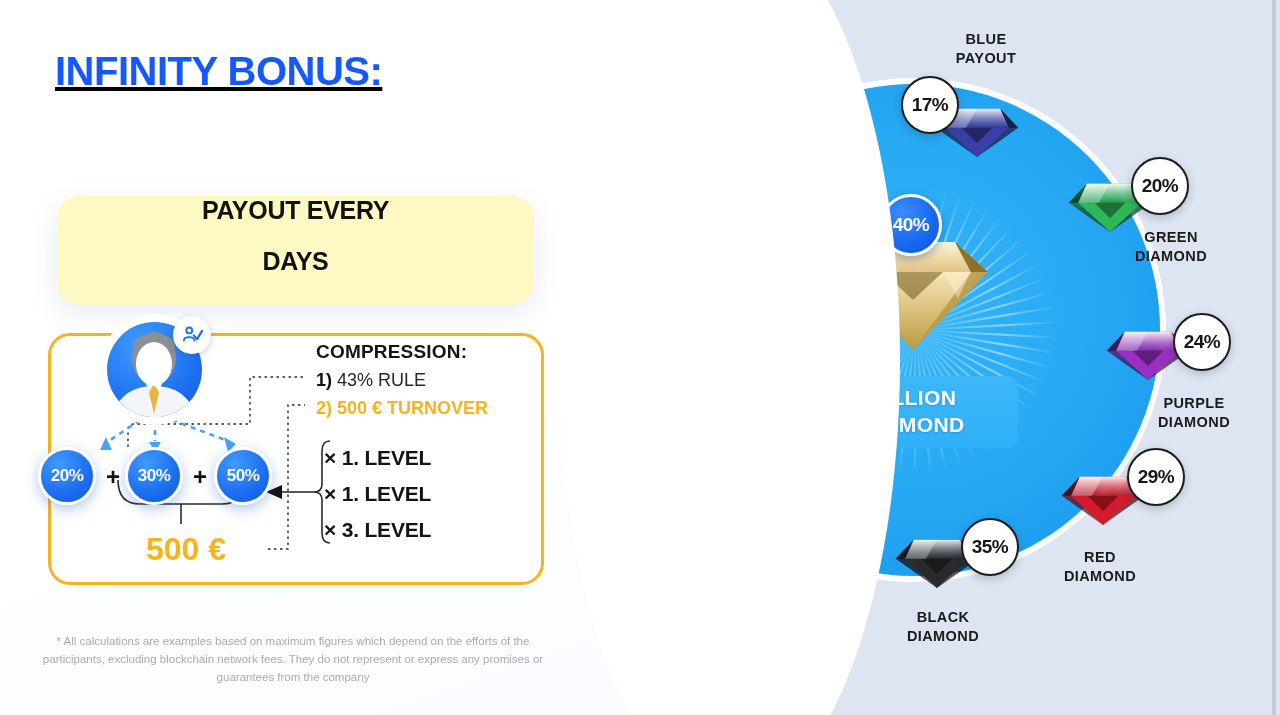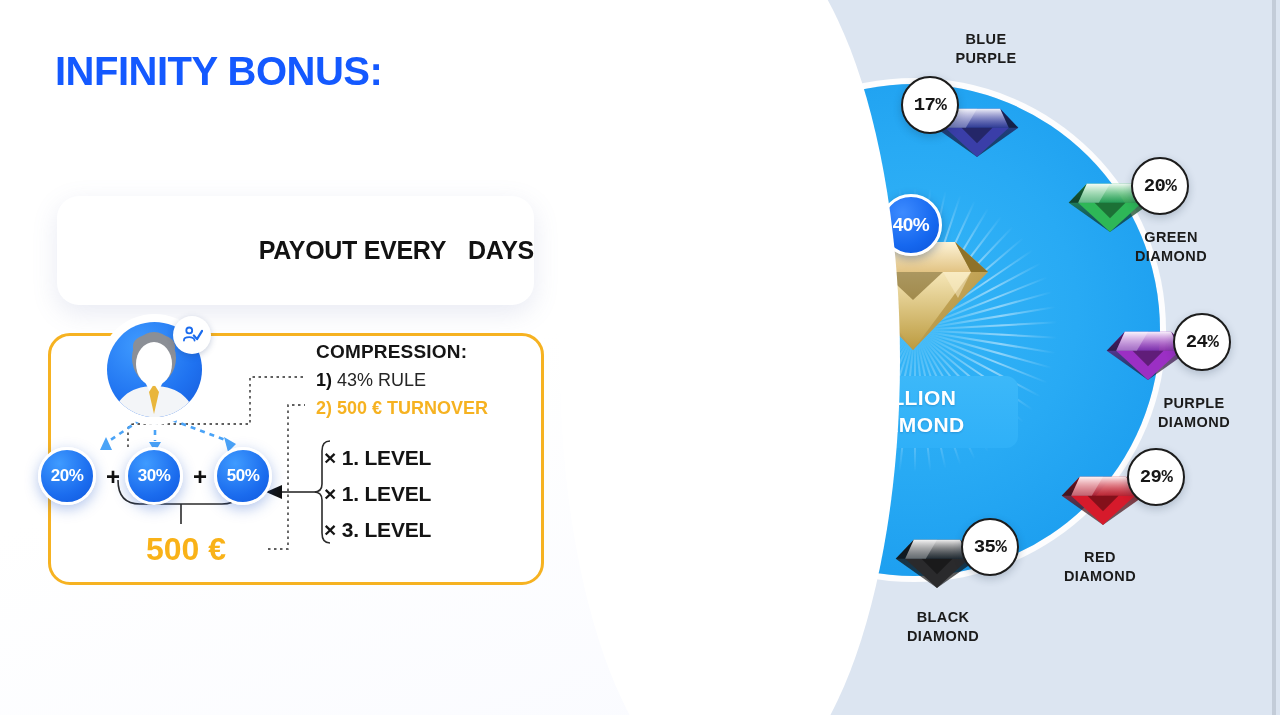--- a/index.html
+++ b/index.html
@@ -292,7 +292,7 @@
           <span>17%</span>
         </div>
         <div class="cap" style="left: 911px; top: 30px;">BLUE
-PURPLE</div>
+PAYOUT</div>
       </div>
       <div class="node">
         <div class="gem" style="left: 1062px; top: 158px;"><svg viewBox="-4 -8 104 86" width="96" height="74">

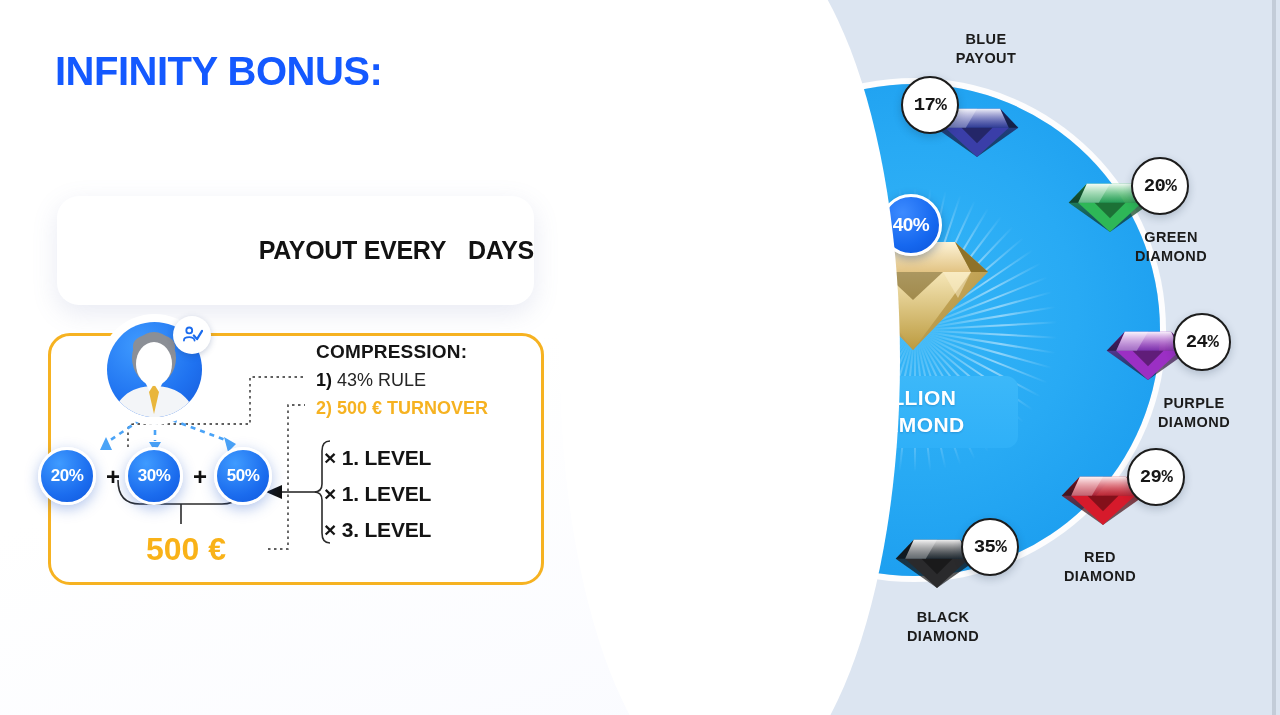--- a/index.html
+++ b/index.html
@@ -73,7 +73,7 @@
     border-radius:0 0 0 0;}
   .left-sweep{position:absolute;left:560px;top:-80px;width:340px;height:880px;background:#ffffff;border-radius:50%;}
 
-  .title{position:absolute;left:55px;top:50px;}
+  .title{position:absolute;left:55px;top:50px;text-decoration:underline;}
   .title .l1{font-size:40px;font-weight:bold;color:#1459ff;letter-spacing:-0.5px;line-height:1.06;}
   .title .l2{font-size:40px;font-weight:bold;color:#232323;letter-spacing:-0.5px;line-height:1.06;margin-top:6px;}
 

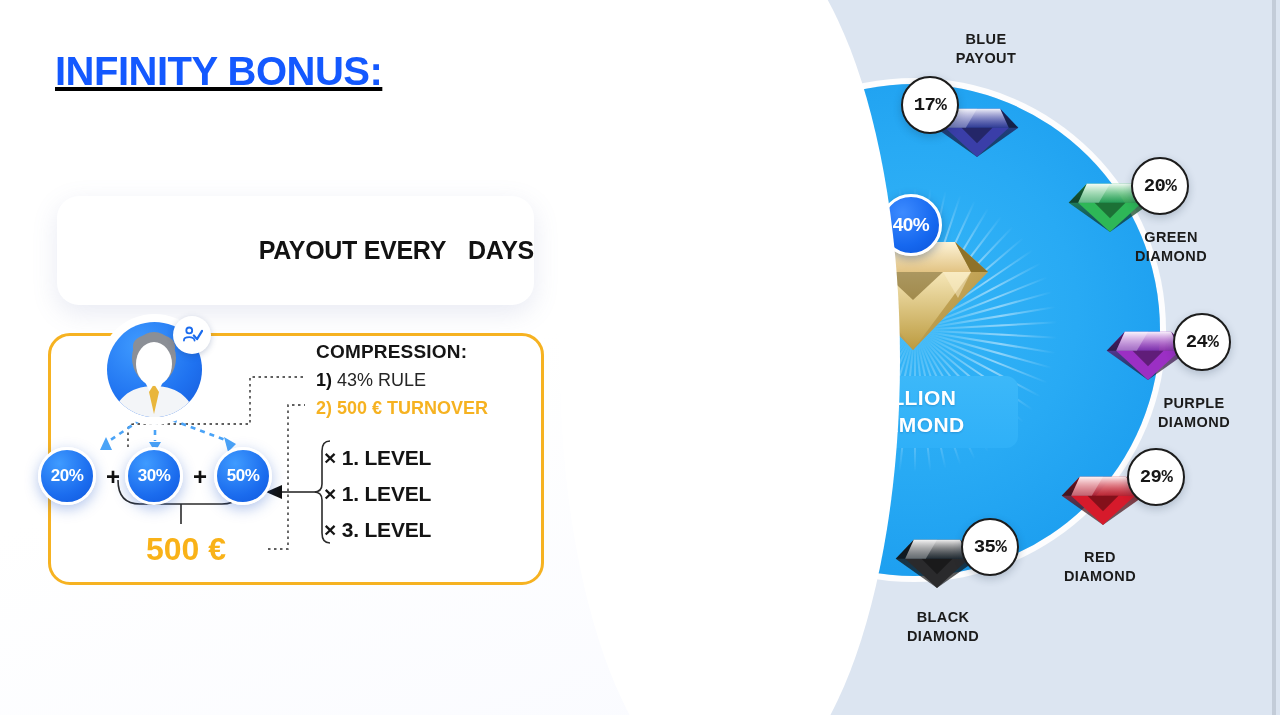--- a/index.html
+++ b/index.html
@@ -56,7 +56,6 @@
     display:flex;align-items:center;justify-content:center;
     color:#161616;font-weight:bold;font-size:19px;letter-spacing:-0.5px;
     box-shadow:0 3px 9px rgba(20,40,70,.22);
-    font-family:Liberation Mono, monospace;
   }
   .node .badge.blue{
     background:radial-gradient(circle at 35% 28%,#3d8bff 0%,#1668ef 60%,#0b53d8 100%);

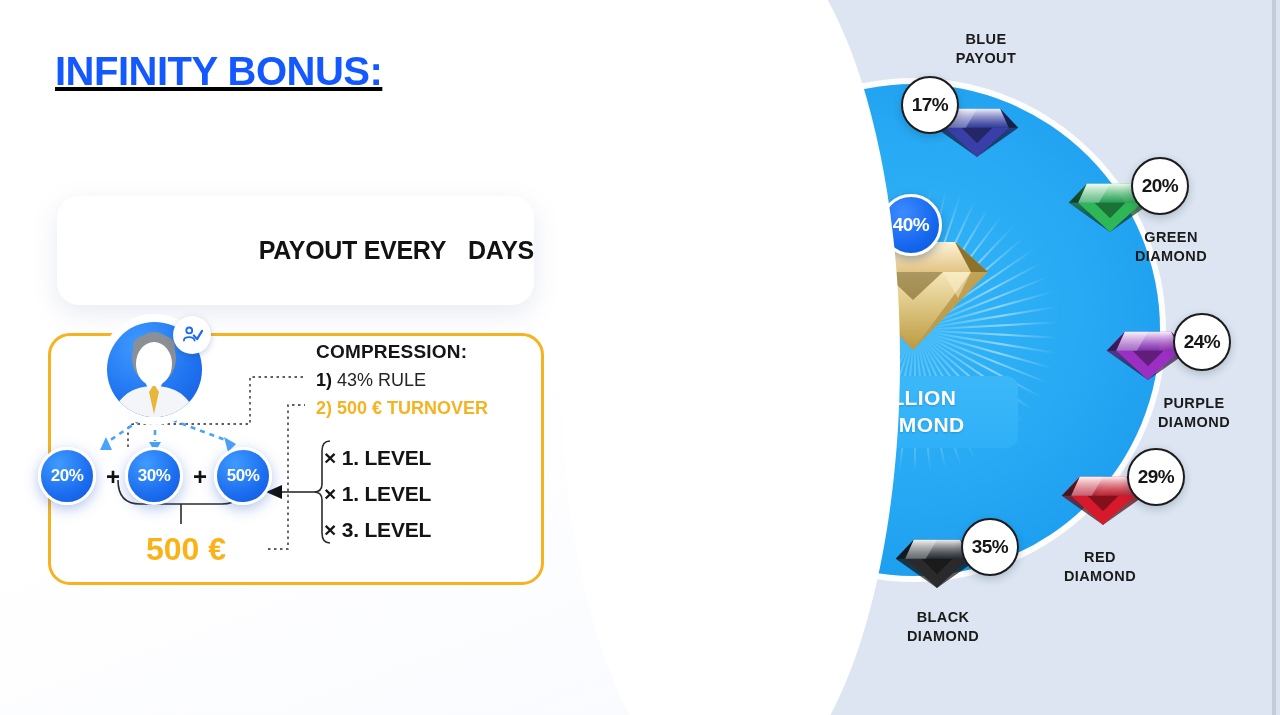--- a/index.html
+++ b/index.html
@@ -78,9 +78,9 @@
 
   .payout-card{
     position:absolute;left:57px;top:196px;width:477px;height:109px;
-    background:#ffffff;border-radius:22px;
+    background:#fef9c3;border-radius:22px;
     box-shadow:0 8px 26px rgba(110,125,180,.16);
-    display:flex;align-items:center;justify-content:flex-end;gap:22px;
+    display:flex;align-items:center;justify-content:flex-start;gap:22px;flex-direction:column;
   }
   .payout-card .txt{font-size:25px;font-weight:bold;color:#121212;letter-spacing:-0.3px;}
   .day-box{

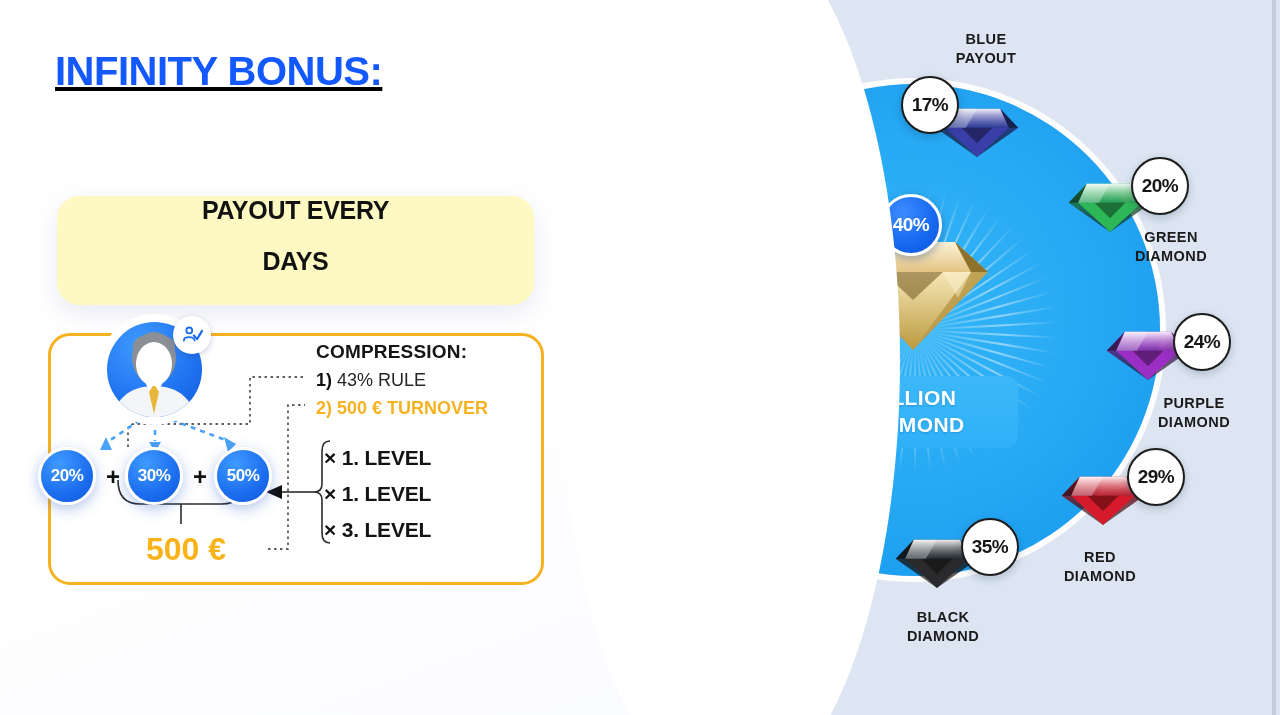--- a/index.html
+++ b/index.html
@@ -583,6 +583,7 @@
     <div>× 3. LEVEL</div>
   </div>
 
+  <div class="footnote">* All calculations are examples based on maximum figures which depend on the efforts of the participants, excluding blockchain network fees. They do not represent or express any promises or guarantees from the company</div>
 </div>
 
 </body></html>

